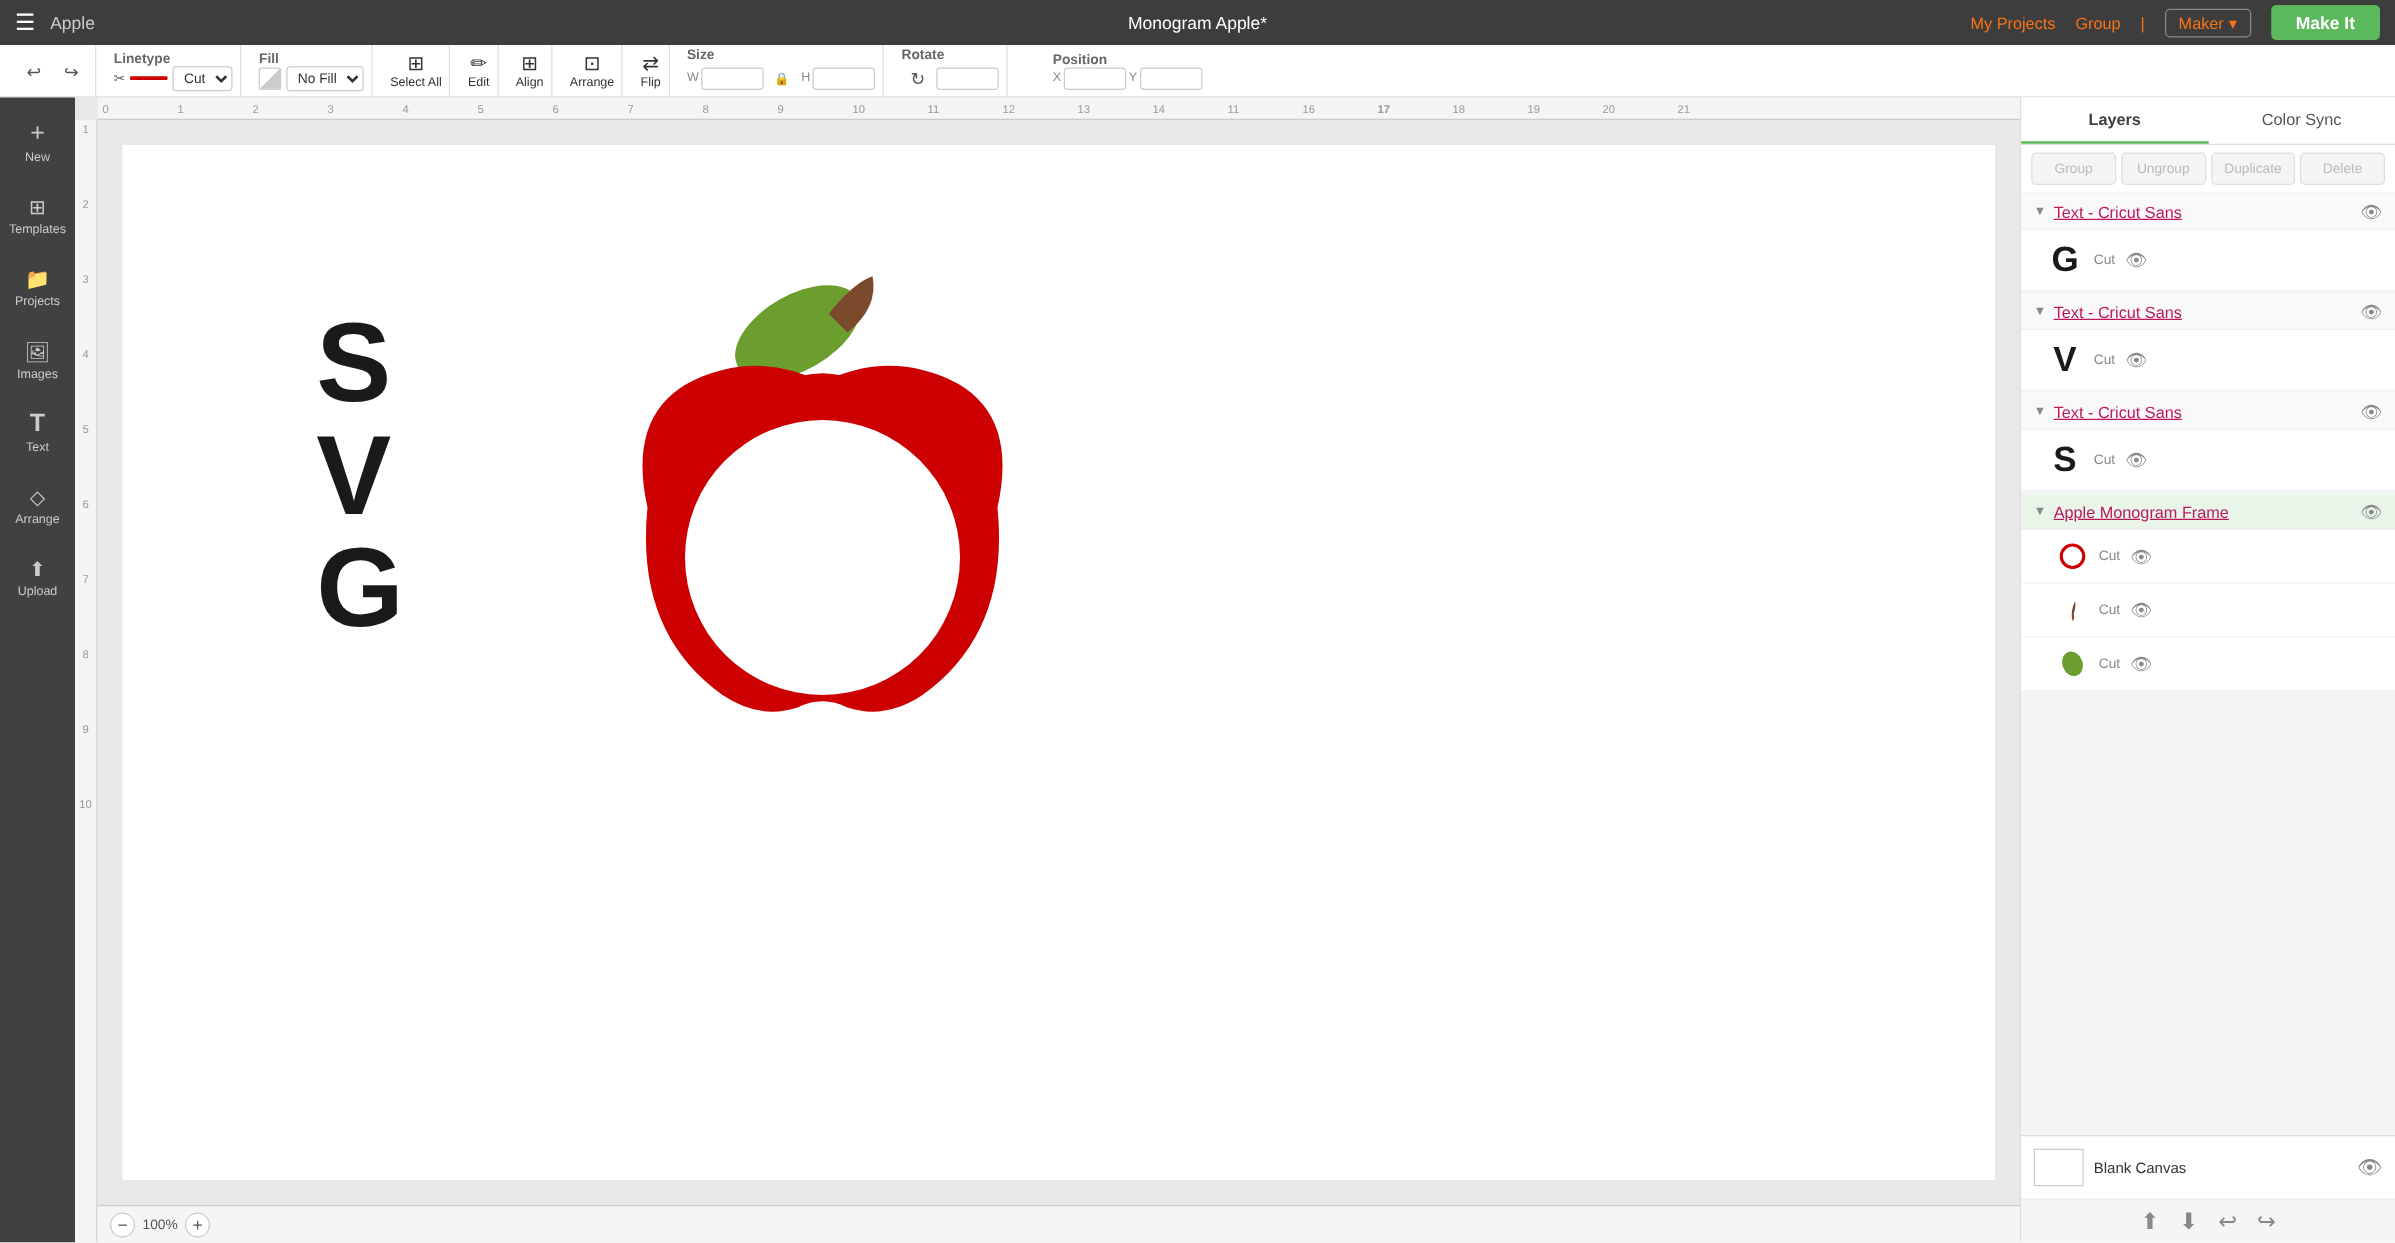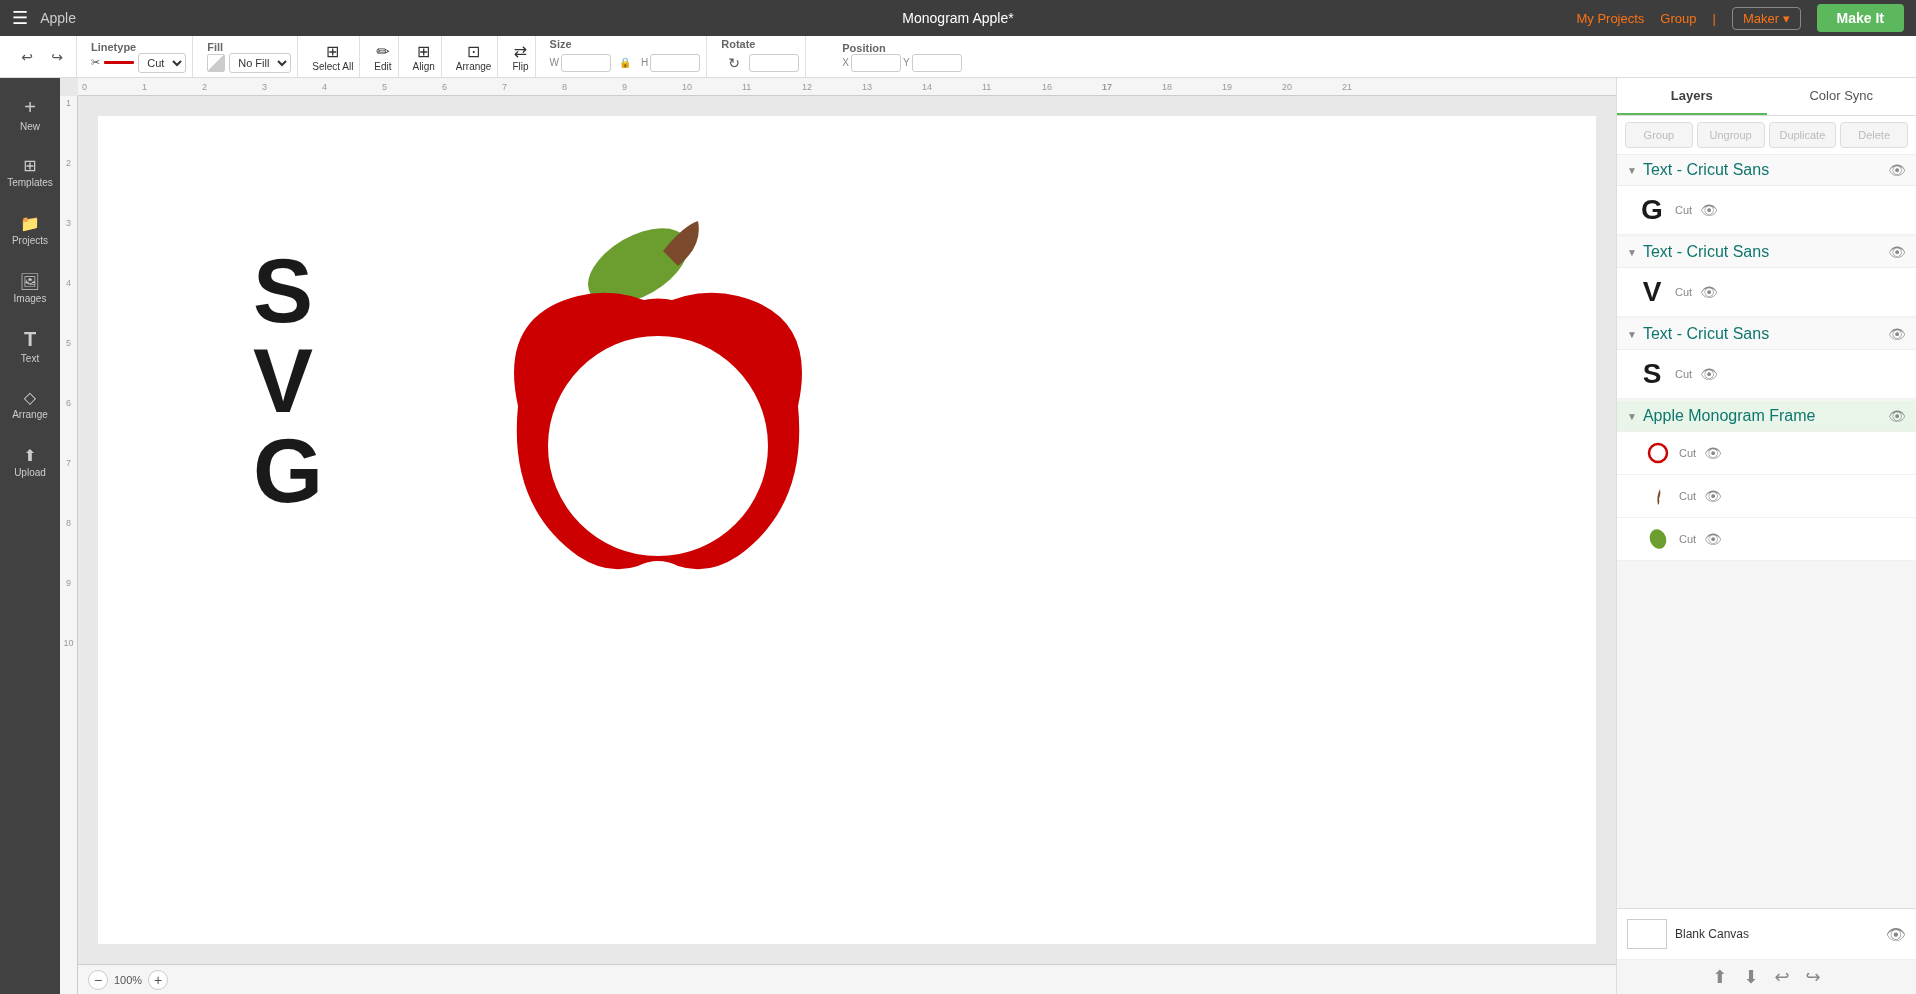--- a/index.html
+++ b/index.html
@@ -326,7 +326,7 @@
       cursor: pointer;
     }
     .layer-group-header .chevron { font-size: 10px; color: #888; }
-    .layer-group-header .group-name { font-size: 16px; color: #0f766e; flex: 1; }
+    .layer-group-header .group-name { font-size: 13px; color: #be185d; flex: 1; text-decoration: underline; }
     .layer-group-header .eye-icon { font-size: 14px; color: #888; cursor: pointer; }
 
     .layer-item {

